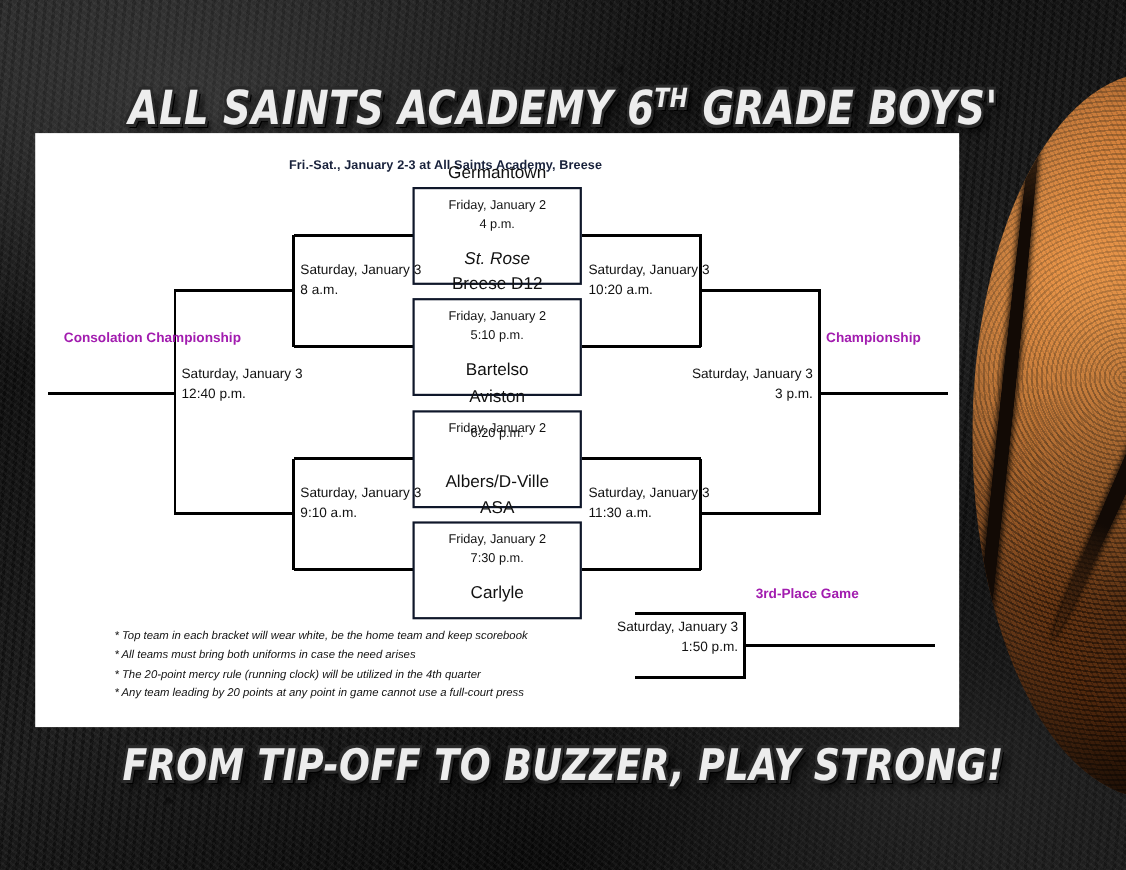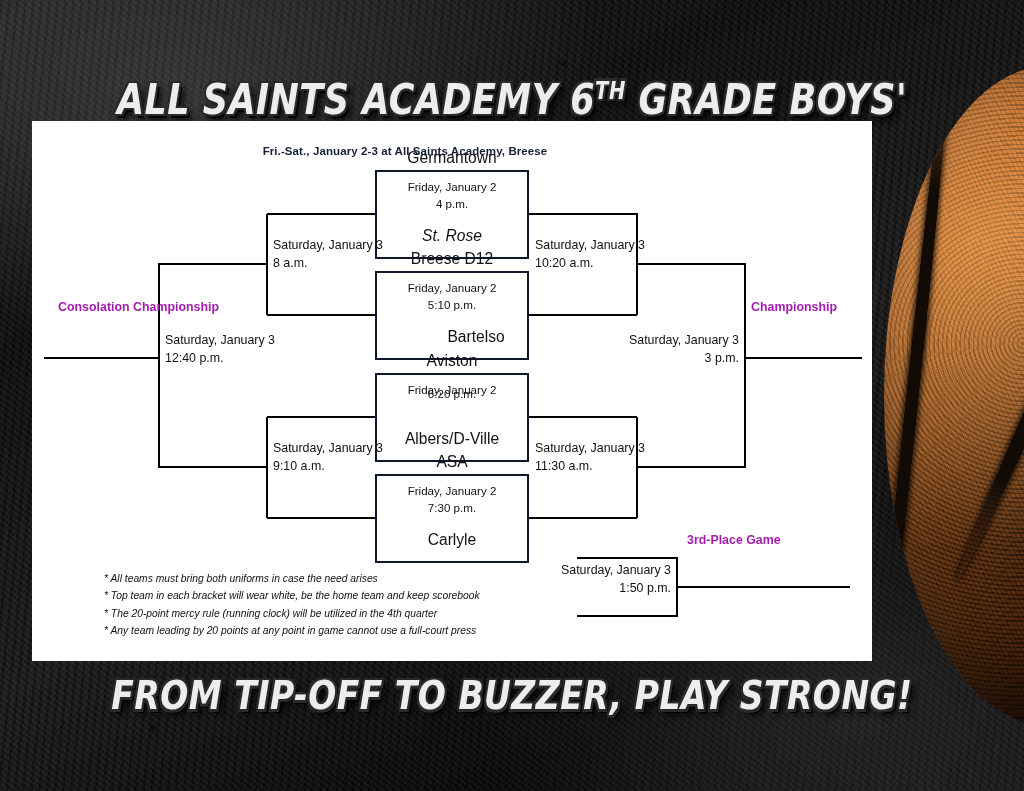--- a/index.html
+++ b/index.html
@@ -153,7 +153,7 @@
   <div class="gamebox" style="left:343px;top:150px;width:154px;height:89px;">
     <div class="gameinfo" style="top:6px;">Friday, January 2</div>
     <div class="gameinfo" style="top:23px;">5:10 p.m.</div>
-    <div class="teamname" style="left:0;top:55px;width:150px;margin-left:24px;">Bartelso</div>
+    <div class="teamname" style="left:0;top:55px;width:150px;">Bartelso</div>
   </div>
 
   <div class="teamname" style="left:343px;top:231px;width:154px;">Aviston</div>

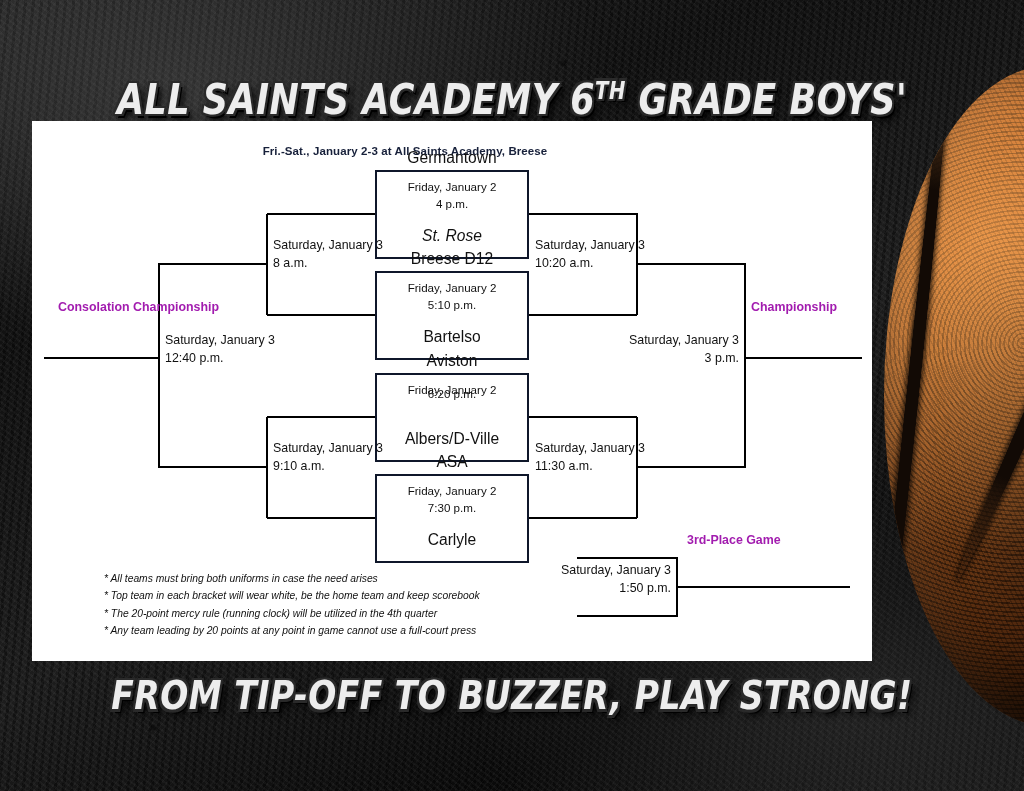--- a/index.html
+++ b/index.html
@@ -207,8 +207,8 @@
   </div>
 
   <div id="notes">
+    <div>* Top team in each bracket will wear white, be the home team and keep scorebook</div>
     <div>* All teams must bring both uniforms in case the need arises</div>
-    <div>* Top team in each bracket will wear white, be the home team and keep scorebook</div>
     <div>* The 20-point mercy rule (running clock) will be utilized in the 4th quarter</div>
     <div>* Any team leading by 20 points at any point in game cannot use a full-court press</div>
   </div>

